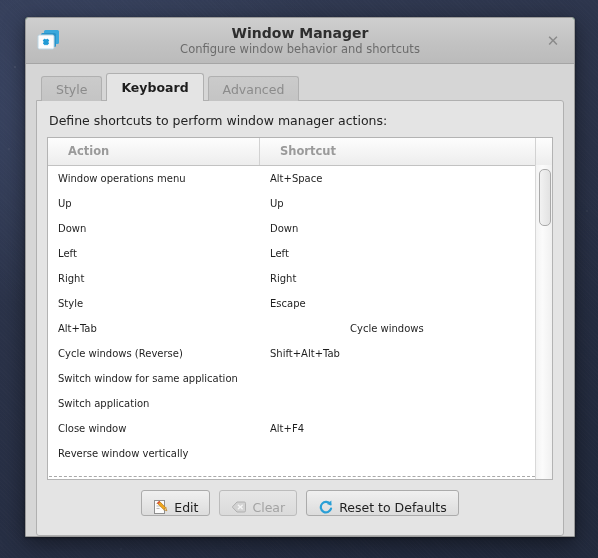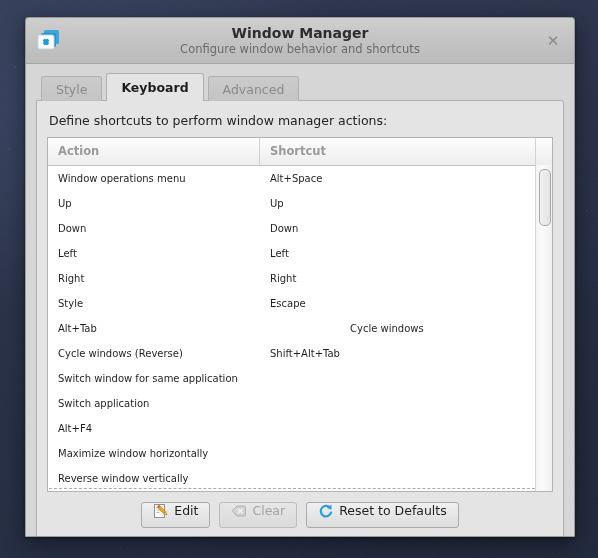--- a/index.html
+++ b/index.html
@@ -188,7 +188,7 @@
     font-weight: bold;
     color: #9a9a9a;
     line-height: 26px;
-    padding-left: 10px;
+    padding-left: 20px;
     box-sizing: border-box;
     user-select: none;
     cursor: pointer;

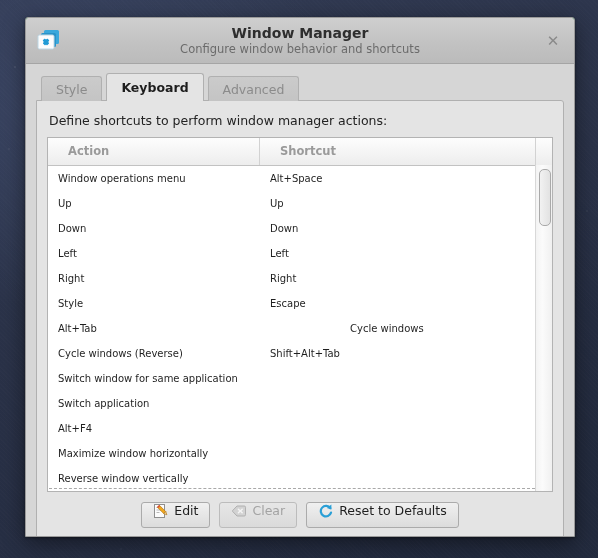--- a/index.html
+++ b/index.html
@@ -383,6 +383,7 @@
                 <div class="cell col-shortcut"></div>
               </div>
               <div class="row">
+                <div class="cell col-action">Close window</div>
                 <div class="cell col-shortcut">Alt+F4</div>
               </div>
               <div class="row">

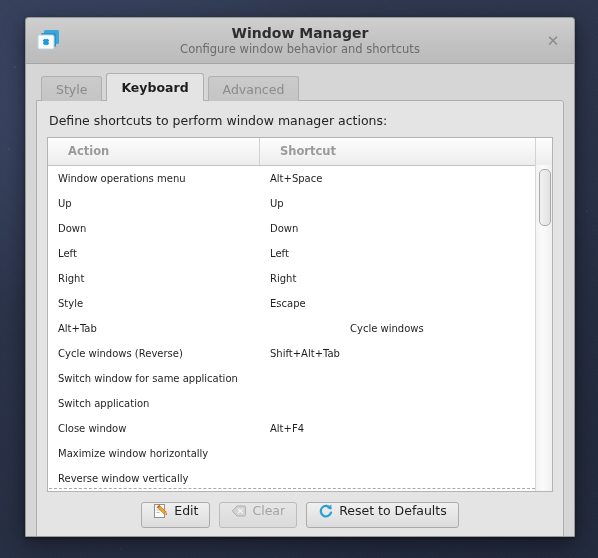--- a/index.html
+++ b/index.html
@@ -385,10 +385,6 @@
               <div class="row">
                 <div class="cell col-action">Close window</div>
                 <div class="cell col-shortcut">Alt+F4</div>
-              </div>
-              <div class="row">
-                <div class="cell col-action">Maximize window horizontally</div>
-                <div class="cell col-shortcut"></div>
               </div>
               <div class="row">
                 <div class="cell col-action">Reverse window vertically</div>

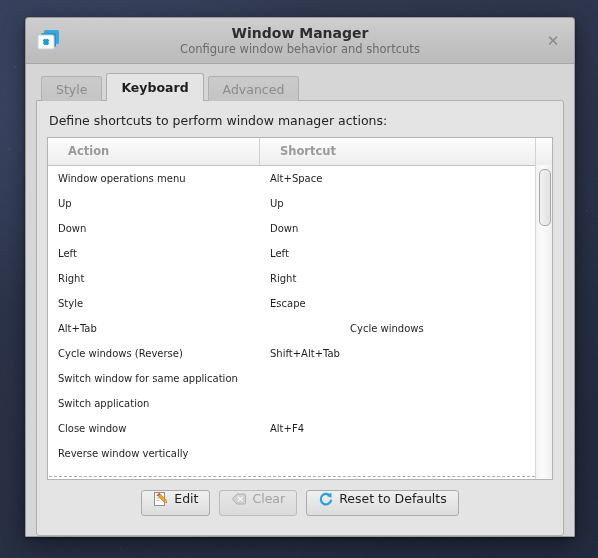--- a/index.html
+++ b/index.html
@@ -262,7 +262,7 @@
   }
   .btn {
     display: inline-flex;
-    align-items: flex-start;
+    align-items: flex-end;
     justify-content: center;
     gap: 5px;
     height: 26px;

